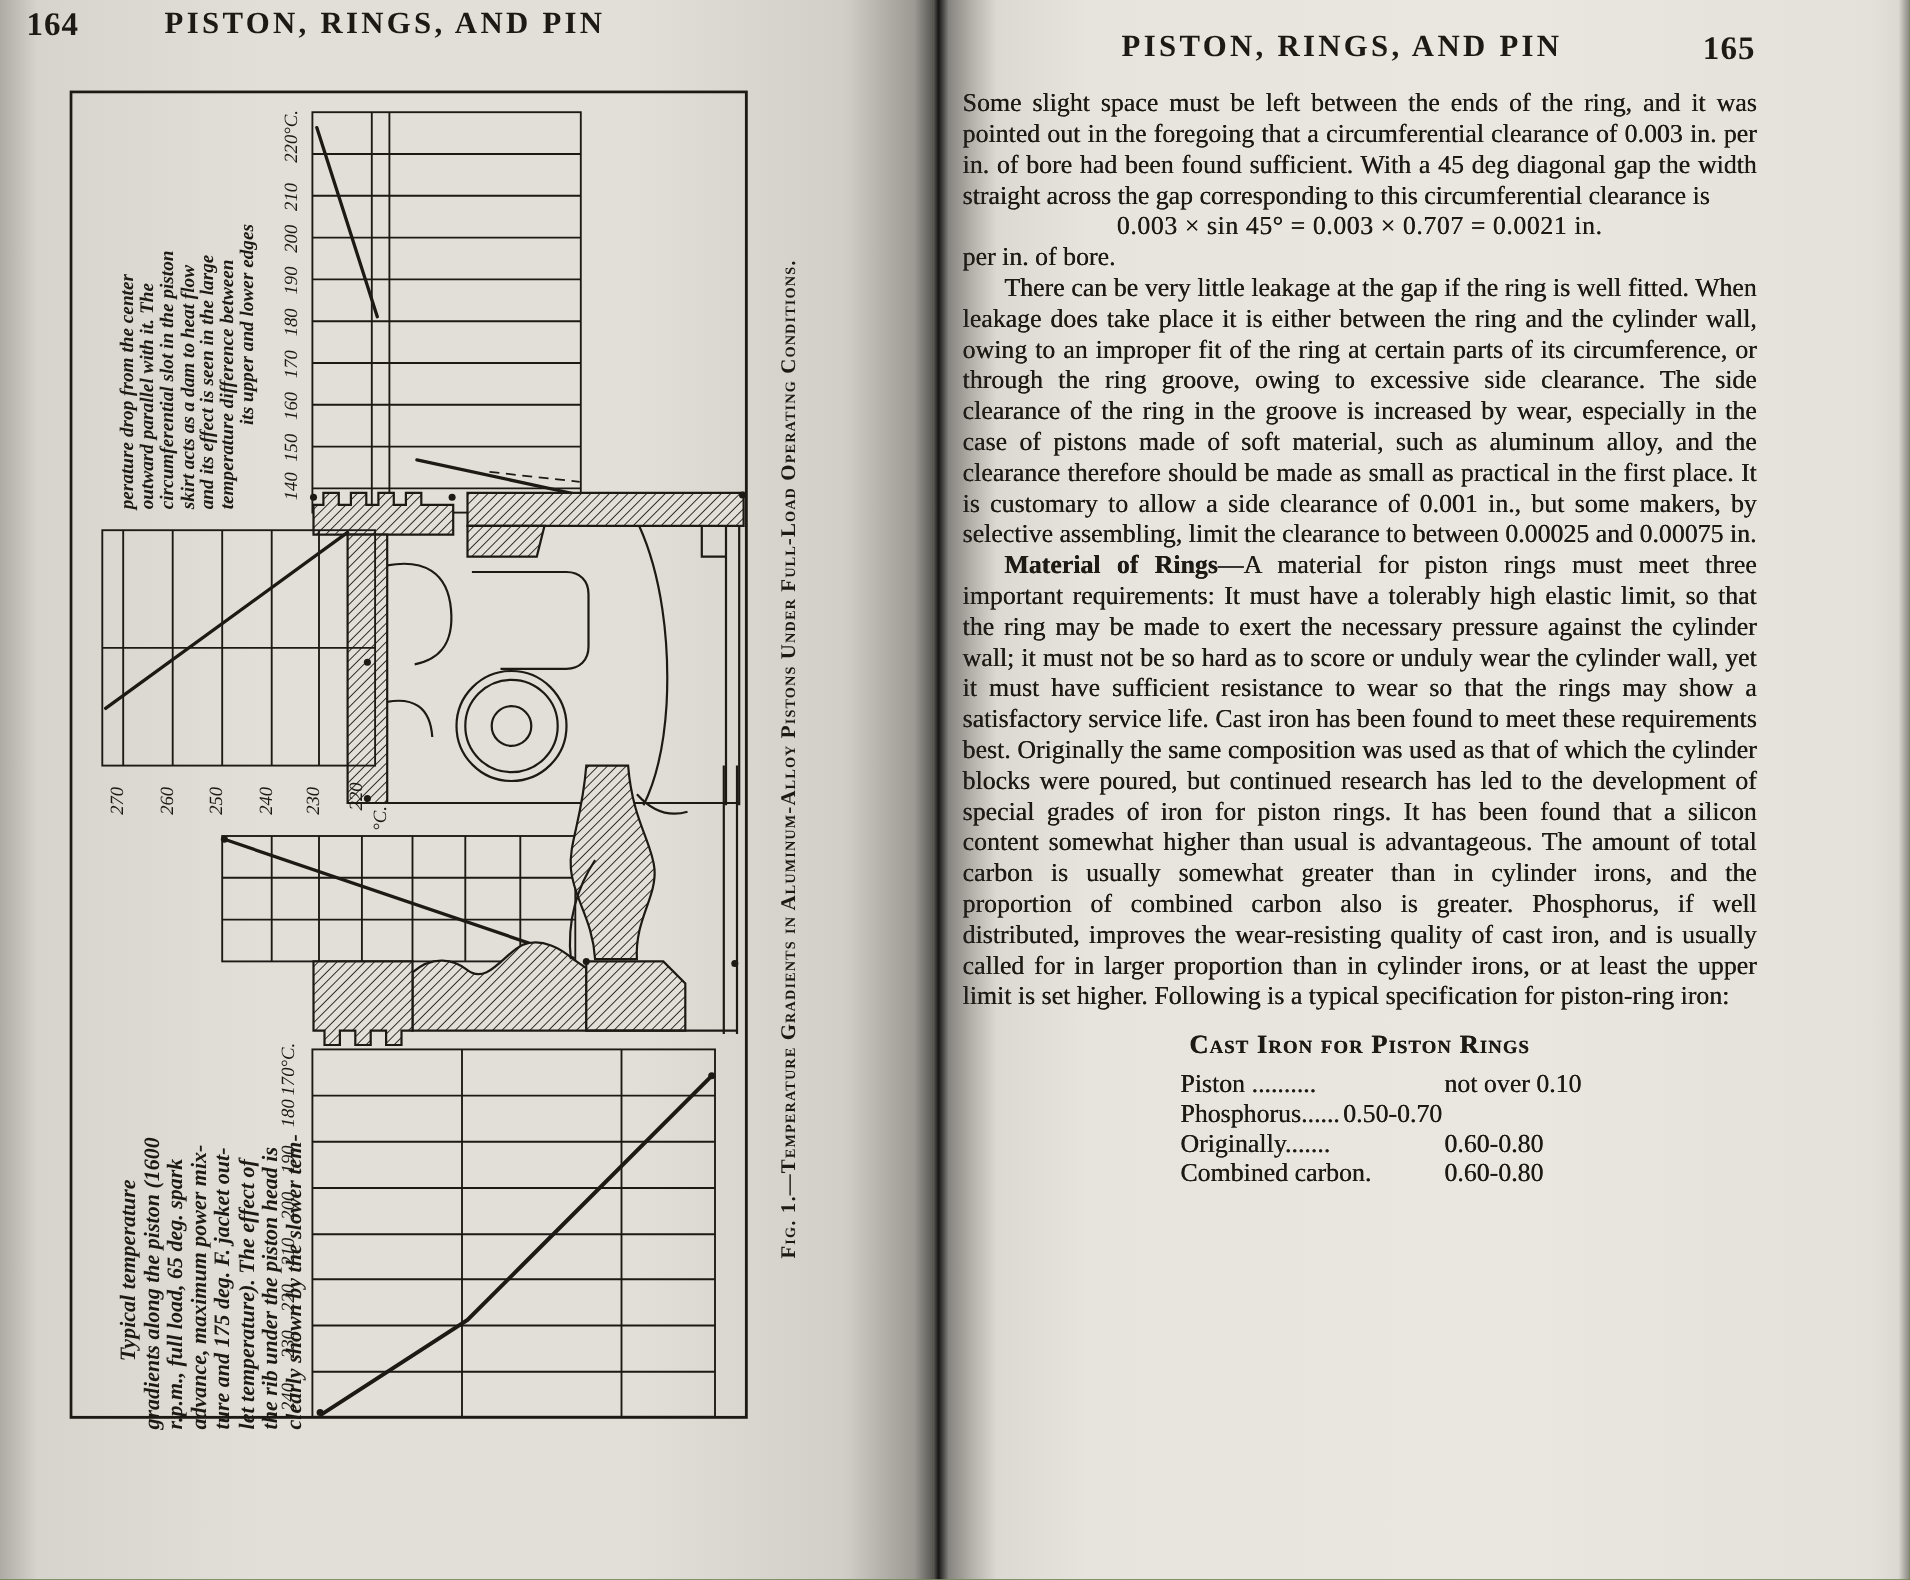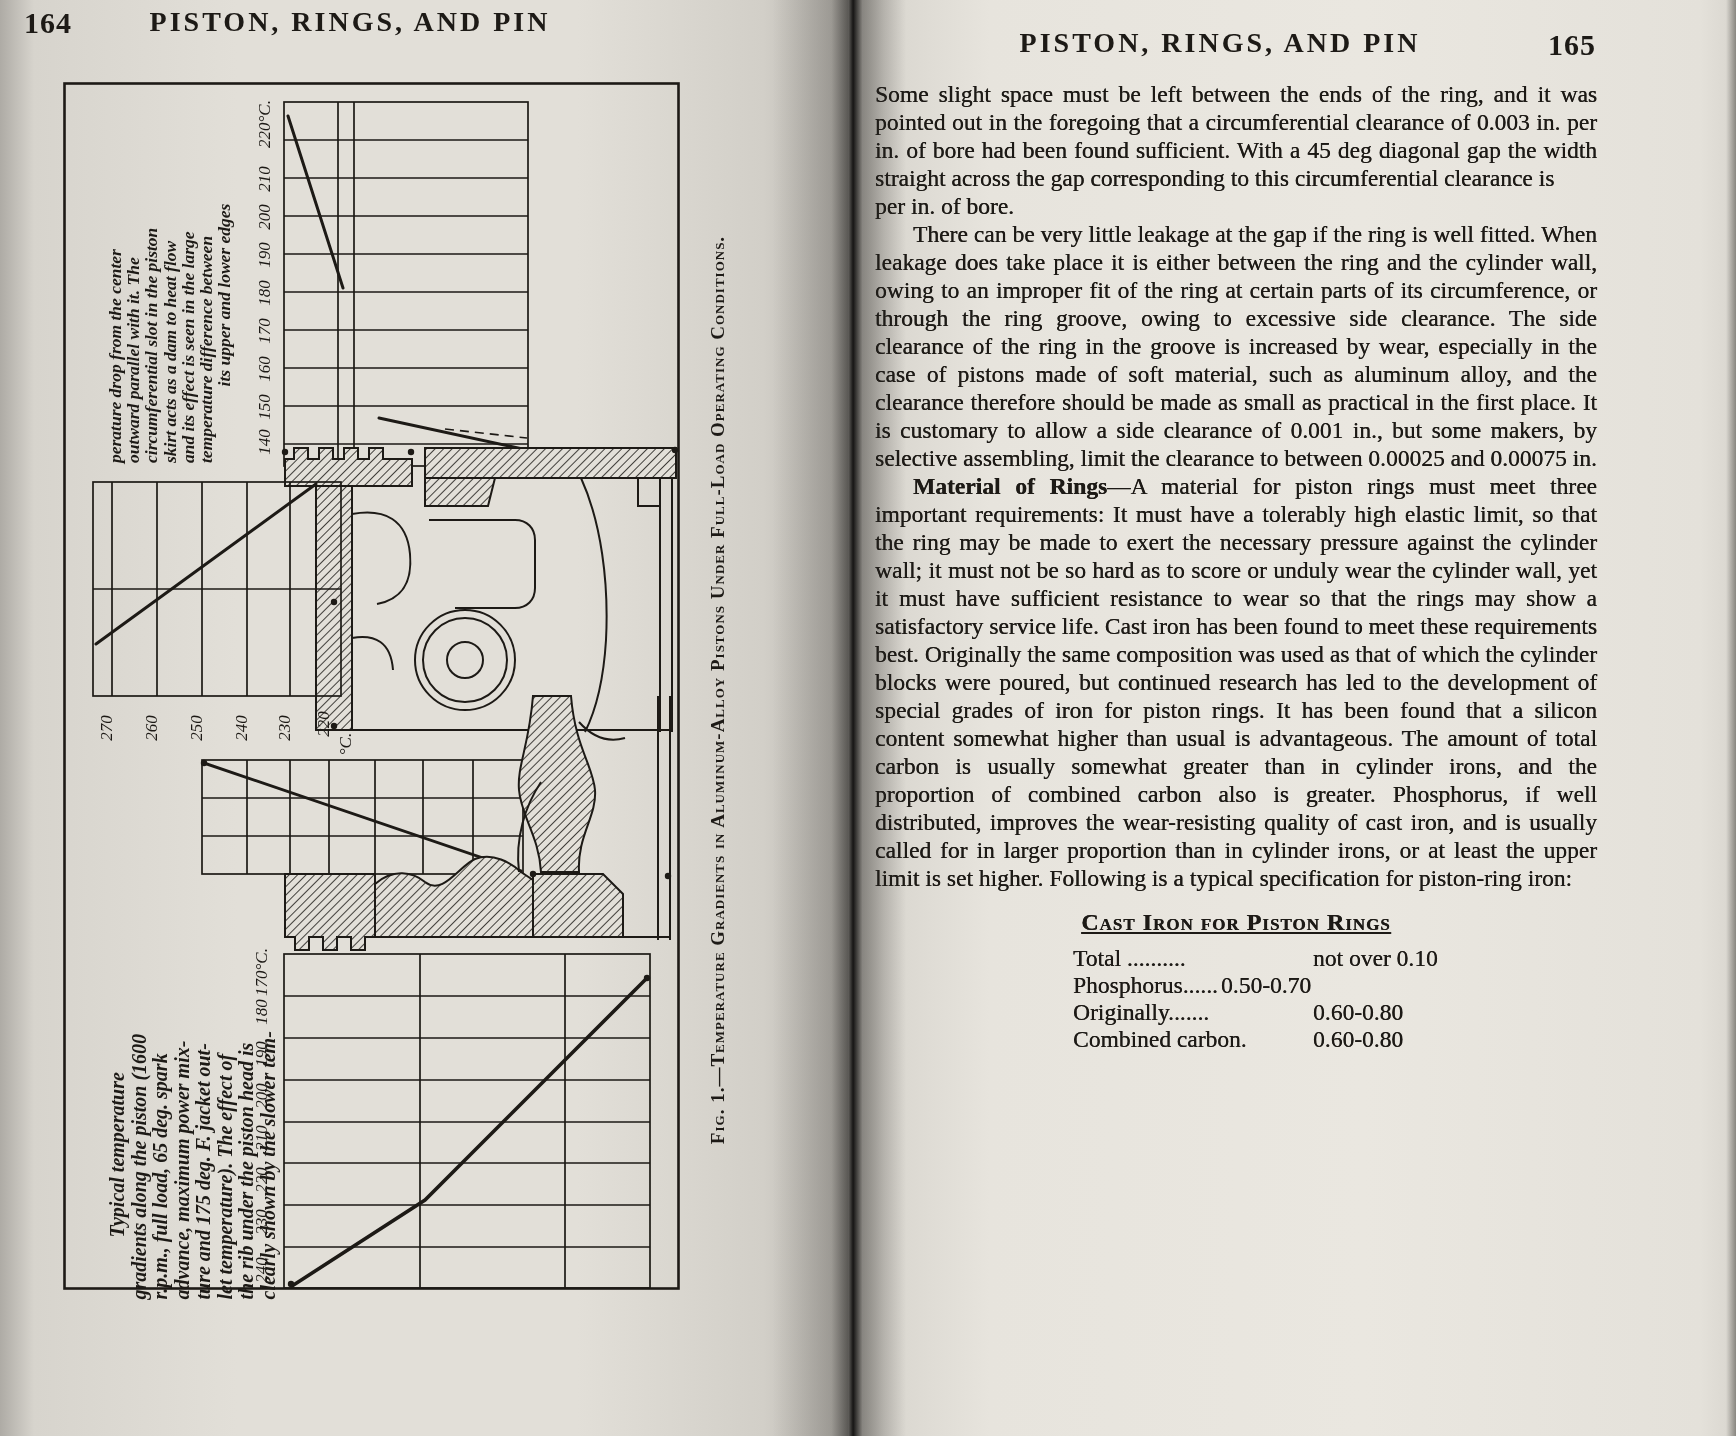--- a/index.html
+++ b/index.html
@@ -211,6 +211,7 @@
 
   <div class="body">
     <p>Some slight space must be left between the ends of the ring, and it was pointed out in the foregoing that a circumferential clearance of 0.003 in. per in. of bore had been found sufficient. With a 45 deg diagonal gap the width straight across the gap corresponding to this circumferential clearance is</p>
+    <p class="eq">0.003 × sin 45° = 0.003 × 0.707 = 0.0021 in.</p>
     <p>per in. of bore.</p>
     <p class="ind">There can be very little leakage at the gap if the ring is well fitted. When leakage does take place it is either between the ring and the cylinder wall, owing to an improper fit of the ring at certain parts of its circumference, or through the ring groove, owing to excessive side clearance. The side clearance of the ring in the groove is increased by wear, especially in the case of pistons made of soft material, such as aluminum alloy, and the clearance therefore should be made as small as practical in the first place. It is customary to allow a side clearance of 0.001 in., but some makers, by selective assembling, limit the clearance to between 0.00025 and 0.00075 in.</p>
     <p class="ind"><span class="lead">Material of Rings</span><span>—A material for piston rings must meet three important requirements: It must have a tolerably high elastic limit, so that the ring may be made to exert the necessary pressure against the cylinder wall; it must not be so hard as to score or unduly wear the cylinder wall, yet it must have sufficient resistance to wear so that the rings may show a satisfactory service life. Cast iron has been found to meet these requirements best. Originally the same composition was used as that of which the cylinder blocks were poured, but continued research has led to the development of special grades of iron for piston rings. It has been found that a silicon content somewhat higher than usual is advantageous. The amount of total carbon is usually somewhat greater than in cylinder irons, and the proportion of combined carbon also is greater. Phosphorus, if well distributed, improves the wear-resisting quality of cast iron, and is usually called for in larger proportion than in cylinder irons, or at least the upper limit is set higher. Following is a typical specification for piston-ring iron:</span></p>

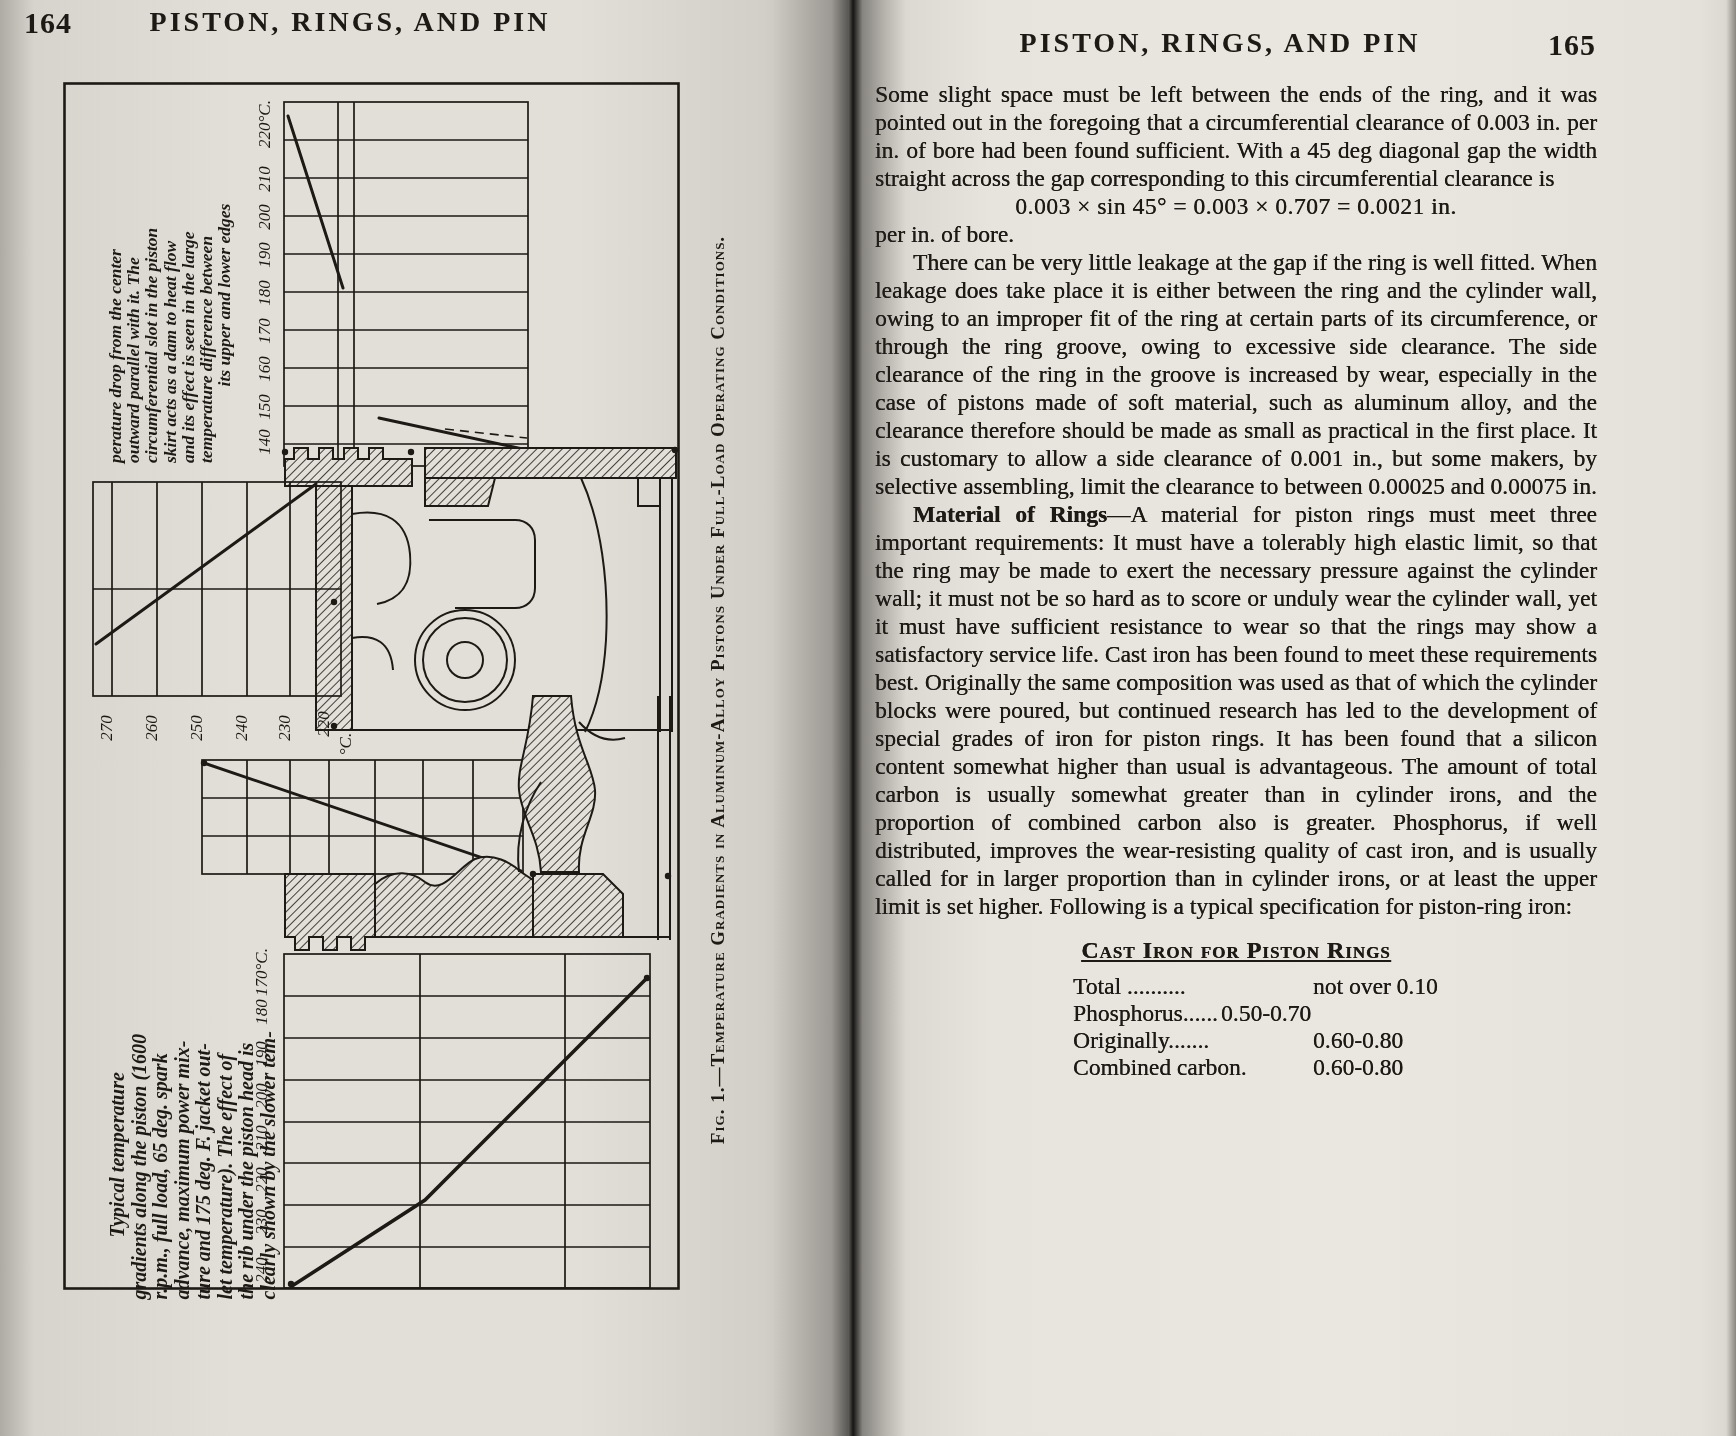--- a/index.html
+++ b/index.html
@@ -50,7 +50,7 @@
   .lead{font-weight:bold;}
   .eq{margin:13px 0 10px 0;text-align:center;text-indent:0;letter-spacing:.5px;}
 
-  .spec{margin-top:16px;position:relative;text-decoration:underline;}
+  .spec{margin-top:16px;position:relative;}
   .spec-title{text-align:center;font-variant:small-caps;font-weight:bold;letter-spacing:1px;font-size:24px;margin-bottom:8px;}
   .spec-colhdr{position:relative;height:28px;}
   .spec-colhdr span{position:absolute;left:438px;}

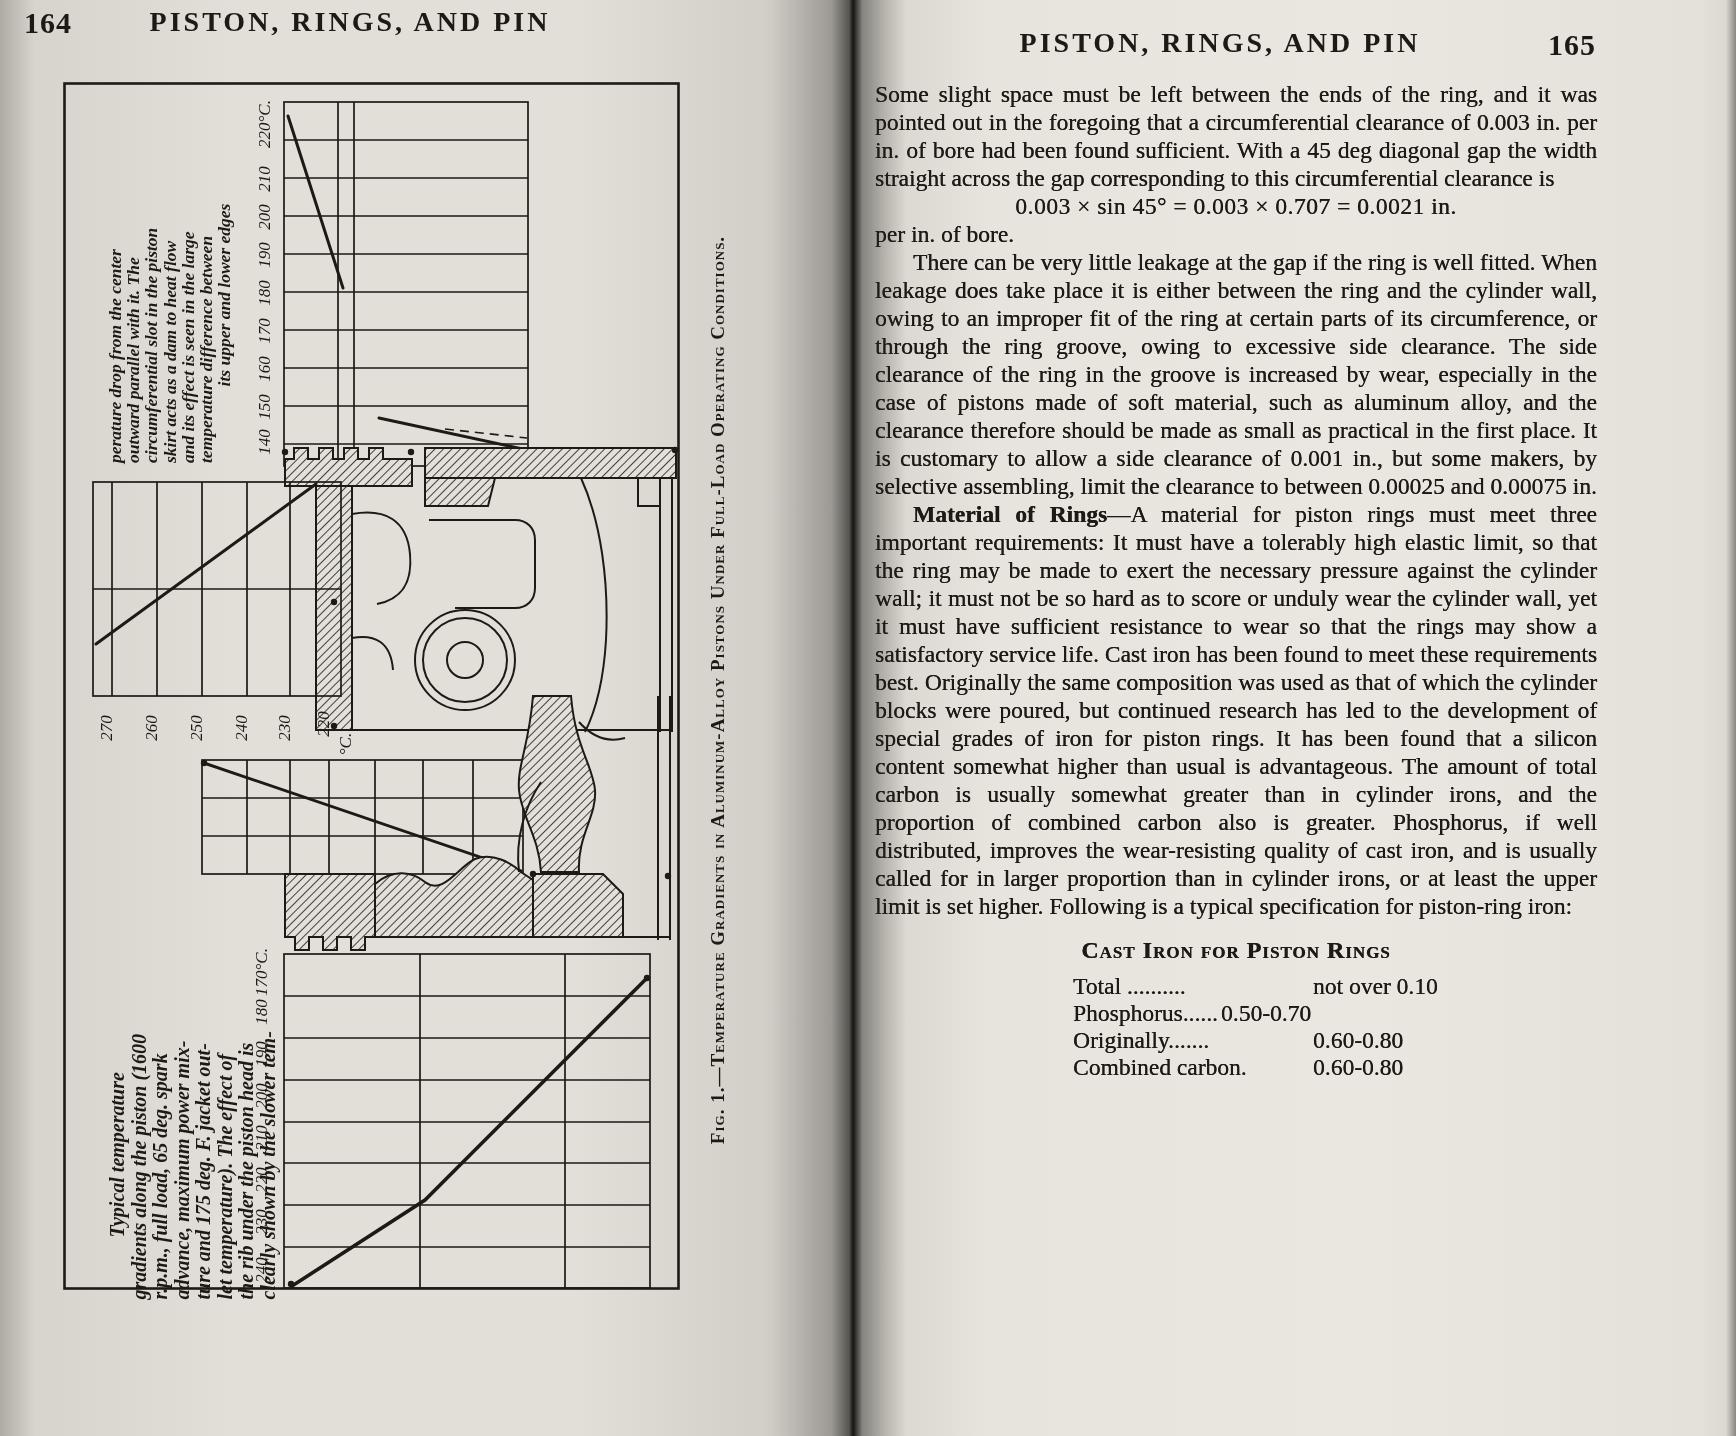--- a/index.html
+++ b/index.html
@@ -220,7 +220,7 @@
       <div class="spec-title">Cast Iron for Piston Rings</div>
       <div class="trows">
         <div class="trow">
-          <span class="tlabel">Total ..........</span>
+          <span class="tlabel">Piston ..........</span>
           <span class="tval">not over 0.10</span>
         </div>
         <div class="trow">

